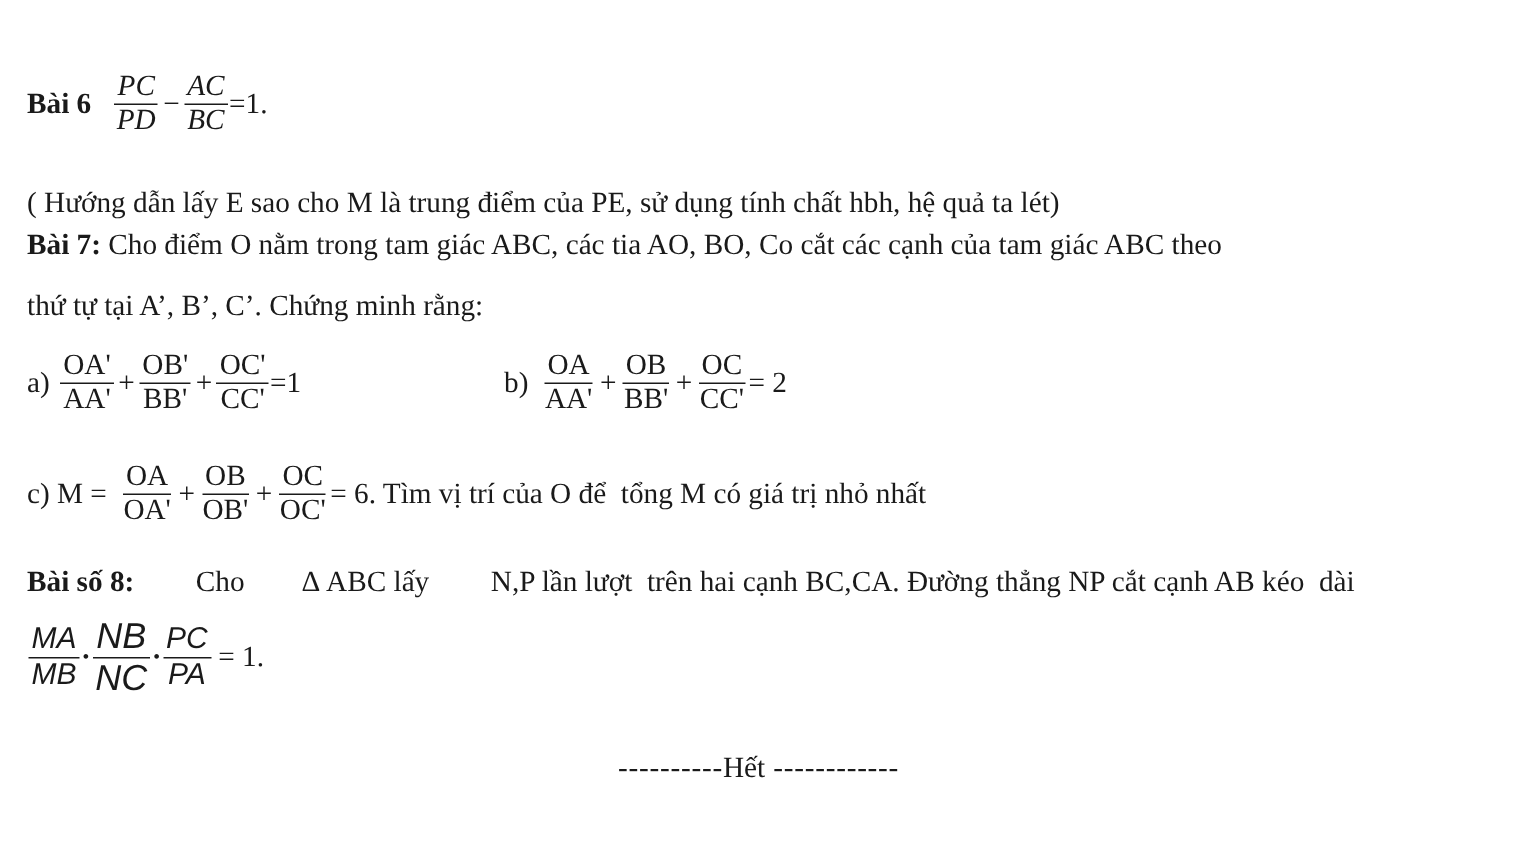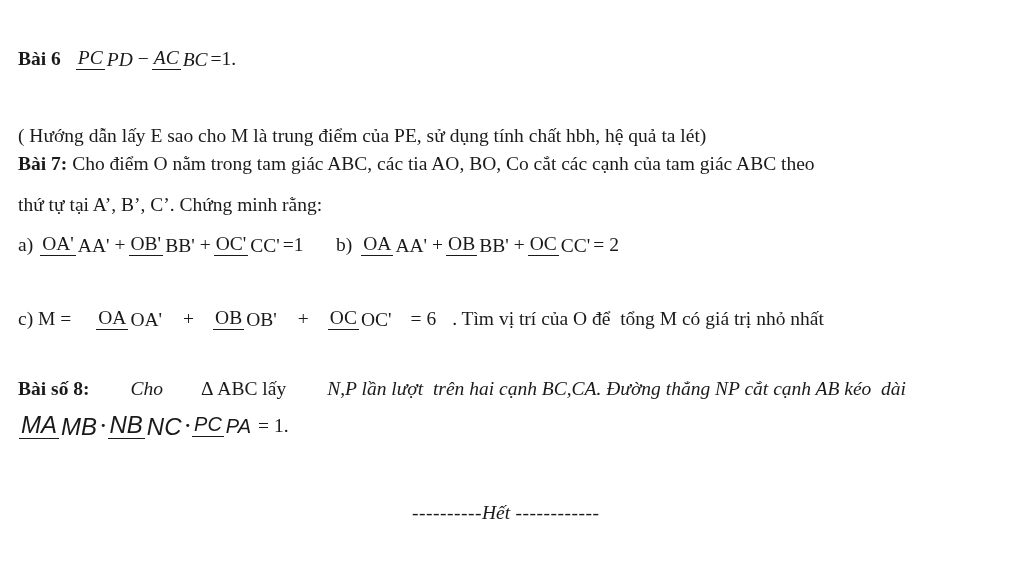--- a/index.html
+++ b/index.html
@@ -11,7 +11,7 @@
   .line { position:absolute; left:18px; white-space:nowrap; display:flex; align-items:center;margin-top:34px; }
   b { font-weight:bold; }
   .it { font-style:italic; }
-  .frac { display:inline-flex; align-items:center; vertical-align:middle; margin:0 1px; line-height:1.05; }
+  .frac { display:inline-flex; flex-direction:column; align-items:center; vertical-align:middle; margin:0 1px; line-height:1.05; }
   .frac .num { padding:0 2px 1px 2px; border-bottom:1.3px solid #1a1a1a; }
   .frac .den { padding:1px 2px 0 2px; }
   .op { margin:0 2px; }

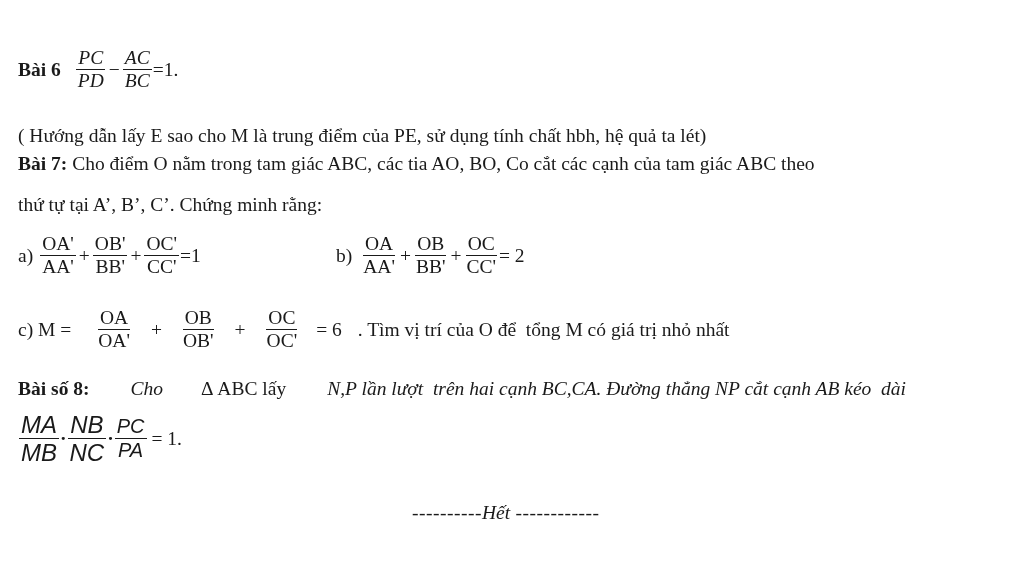--- a/index.html
+++ b/index.html
@@ -83,7 +83,7 @@
   <span>= 2</span>
 </div>
 
-<div class="line" style="top:274px;gap:16px;">
+<div class="line" style="top:274px;">
   <span style="margin-right:8px">c) M =</span>
   <span class="frac">
       <span class="num">OA</span>

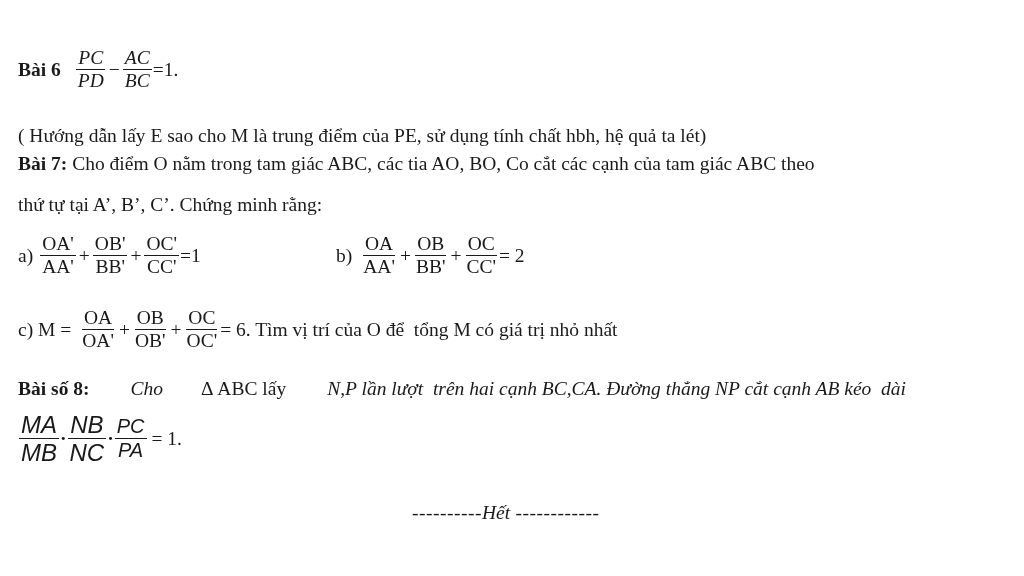--- a/index.html
+++ b/index.html
@@ -10,7 +10,7 @@
   }
   .line { position:absolute; left:18px; white-space:nowrap; display:flex; align-items:center;margin-top:34px; }
   b { font-weight:bold; }
-  .it { font-style:italic; }
+  .it { }
   .frac { display:inline-flex; flex-direction:column; align-items:center; vertical-align:middle; margin:0 1px; line-height:1.05; }
   .frac .num { padding:0 2px 1px 2px; border-bottom:1.3px solid #1a1a1a; }
   .frac .den { padding:1px 2px 0 2px; }

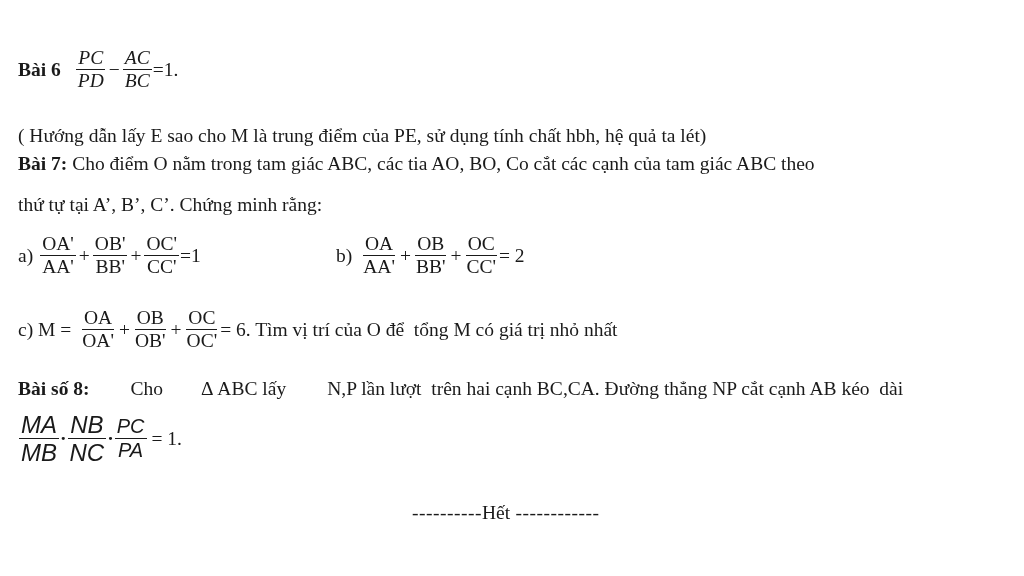--- a/index.html
+++ b/index.html
@@ -110,7 +110,7 @@
   <span class="it" style="white-space:pre">N,P lần lượt  trên hai cạnh BC,CA. Đường thẳng NP cắt cạnh AB kéo  dài</span>
 </div>
 <div class="line" style="top:378px;">
-  <span class="frac sans" style="font-size:24px">
+  <span class="frac sans" style="font-size:20px">
       <span class="num">MA</span>
       <span class="den">MB</span>
     </span>

